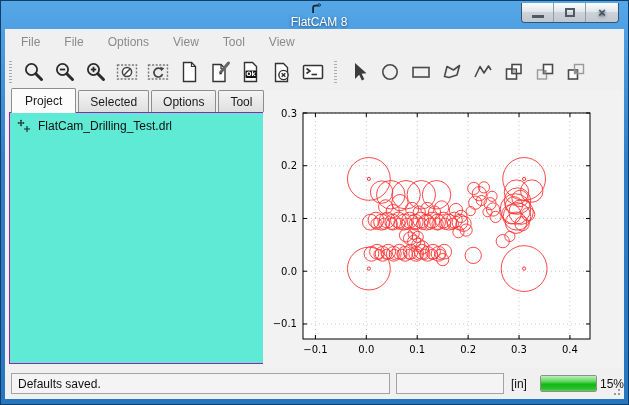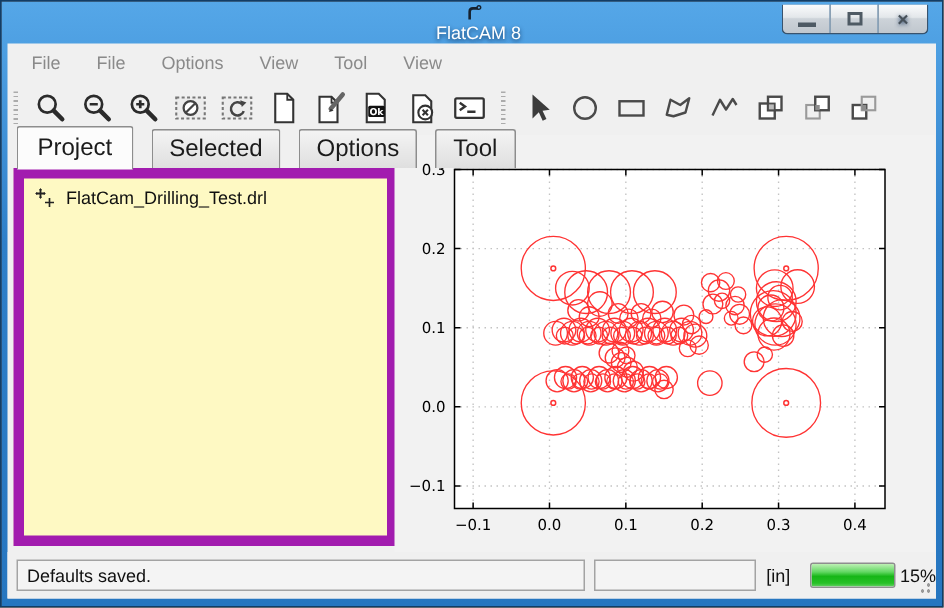--- a/index.html
+++ b/index.html
@@ -30,7 +30,7 @@
   .main{position:absolute;left:0;right:0;top:59px;bottom:32px;}
   .left-panel{position:absolute;left:4px;top:0;width:256px;bottom:3px;}
   .tabs{display:flex;align-items:flex-end;height:24px;padding-left:2px;position:relative;z-index:3;}
-  .tab{font-size:16px;color:#1b1b1b;padding:4px 11px 3px 11px;margin-right:12px;
+  .tab{font-size:12px;color:#1b1b1b;padding:4px 11px 3px 11px;margin-right:2px;
     background:linear-gradient(180deg,#f4f4f4,#dfdfdf);border:1px solid #8d8d8d;border-bottom:none;
     border-radius:2px 2px 0 0;}
   .tab.active{background:#fcfcfc;padding:5px 13px 5px 13px;margin-bottom:-1px;}

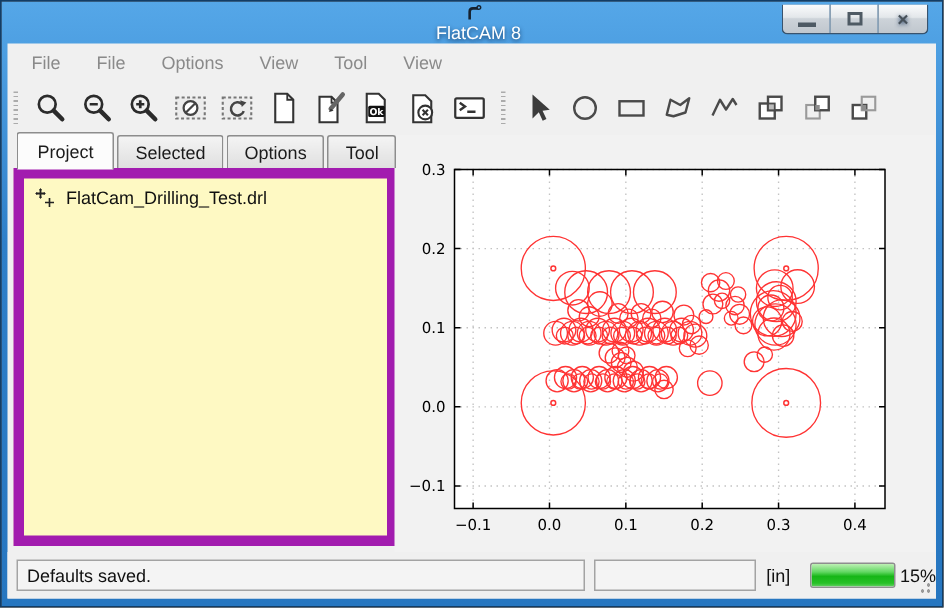--- a/index.html
+++ b/index.html
@@ -34,7 +34,7 @@
     background:linear-gradient(180deg,#f4f4f4,#dfdfdf);border:1px solid #8d8d8d;border-bottom:none;
     border-radius:2px 2px 0 0;}
   .tab.active{background:#fcfcfc;padding:5px 13px 5px 13px;margin-bottom:-1px;}
-  .tree{position:absolute;left:0;right:0;top:24px;bottom:0;background:#fef9c3;border:7px solid #a21caf;}
+  .tree{position:absolute;left:0;right:0;top:24px;bottom:0;background:#5eead4;border:1px solid #a21caf;}
   .tree-item{display:flex;align-items:center;gap:7px;padding:6px 4px 0 7px;font-size:12px;color:#101010;}
   .plot-figure{position:absolute;left:258px;top:2px;width:360px;height:278px;background:#f2f2f2;}
   .statusbar{position:absolute;left:0;right:0;bottom:0;height:31px;background:#f0f0f0;

